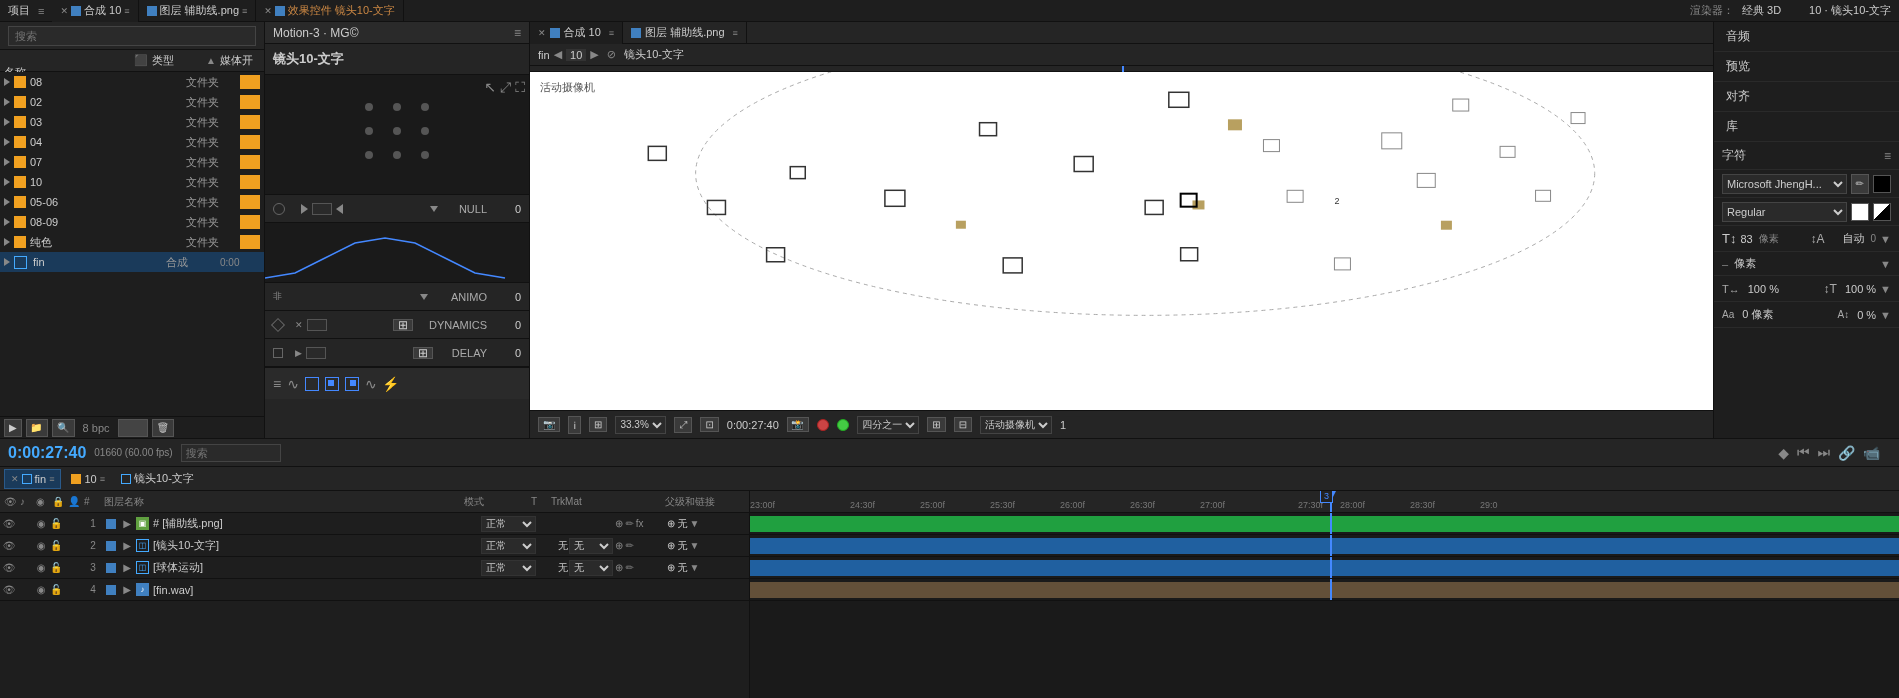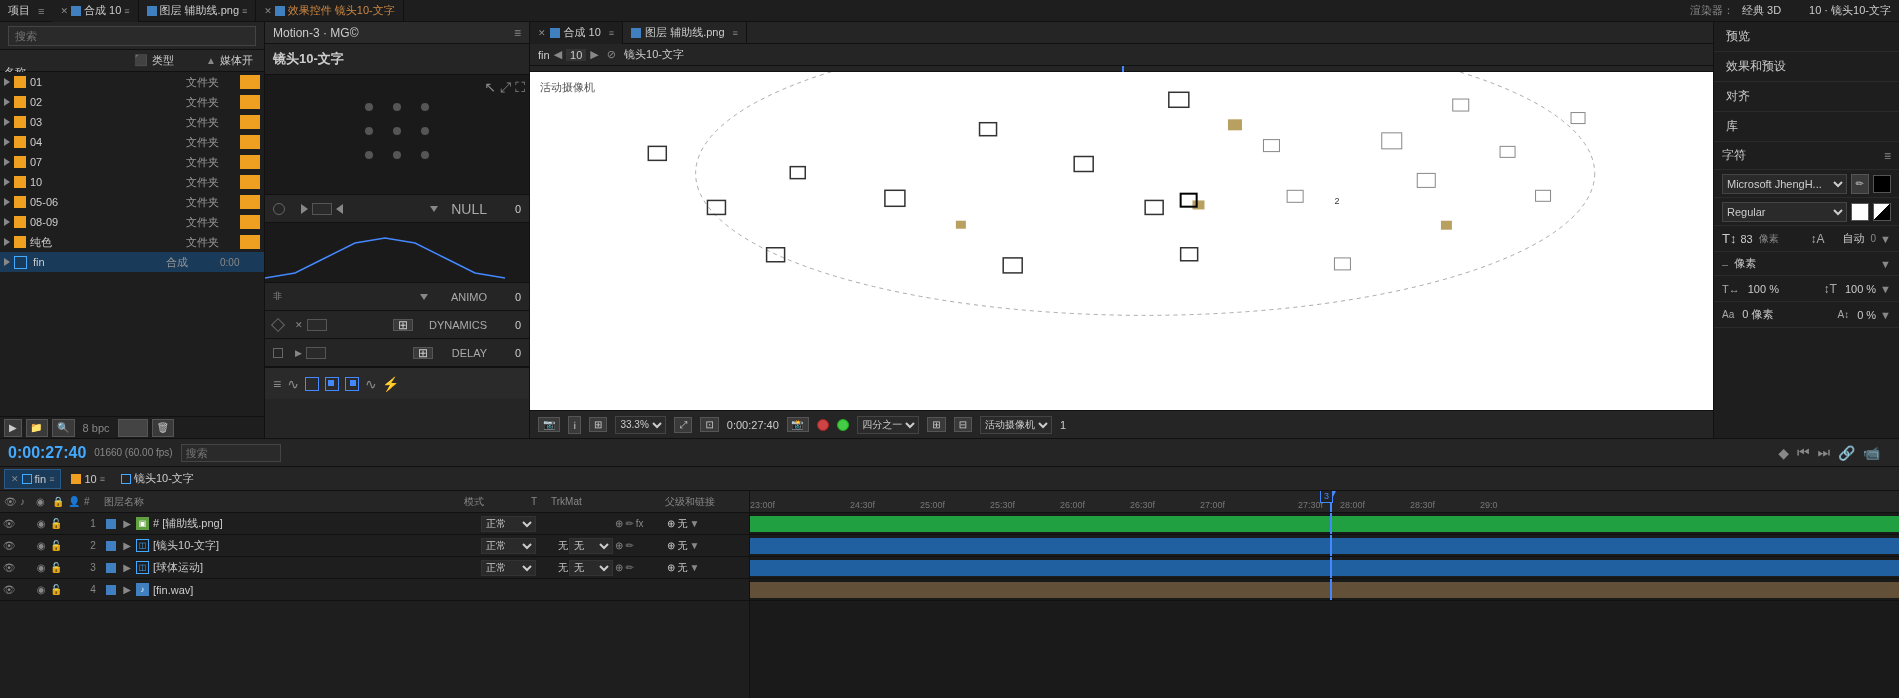--- a/index.html
+++ b/index.html
@@ -994,6 +994,9 @@
   </div>
 
   <div class="right-panel">
+    <div class="right-panel-item">
+      <span>音频</span>
+    </div>
     <div class="right-panel-item">
       <span>预览</span>
     </div>

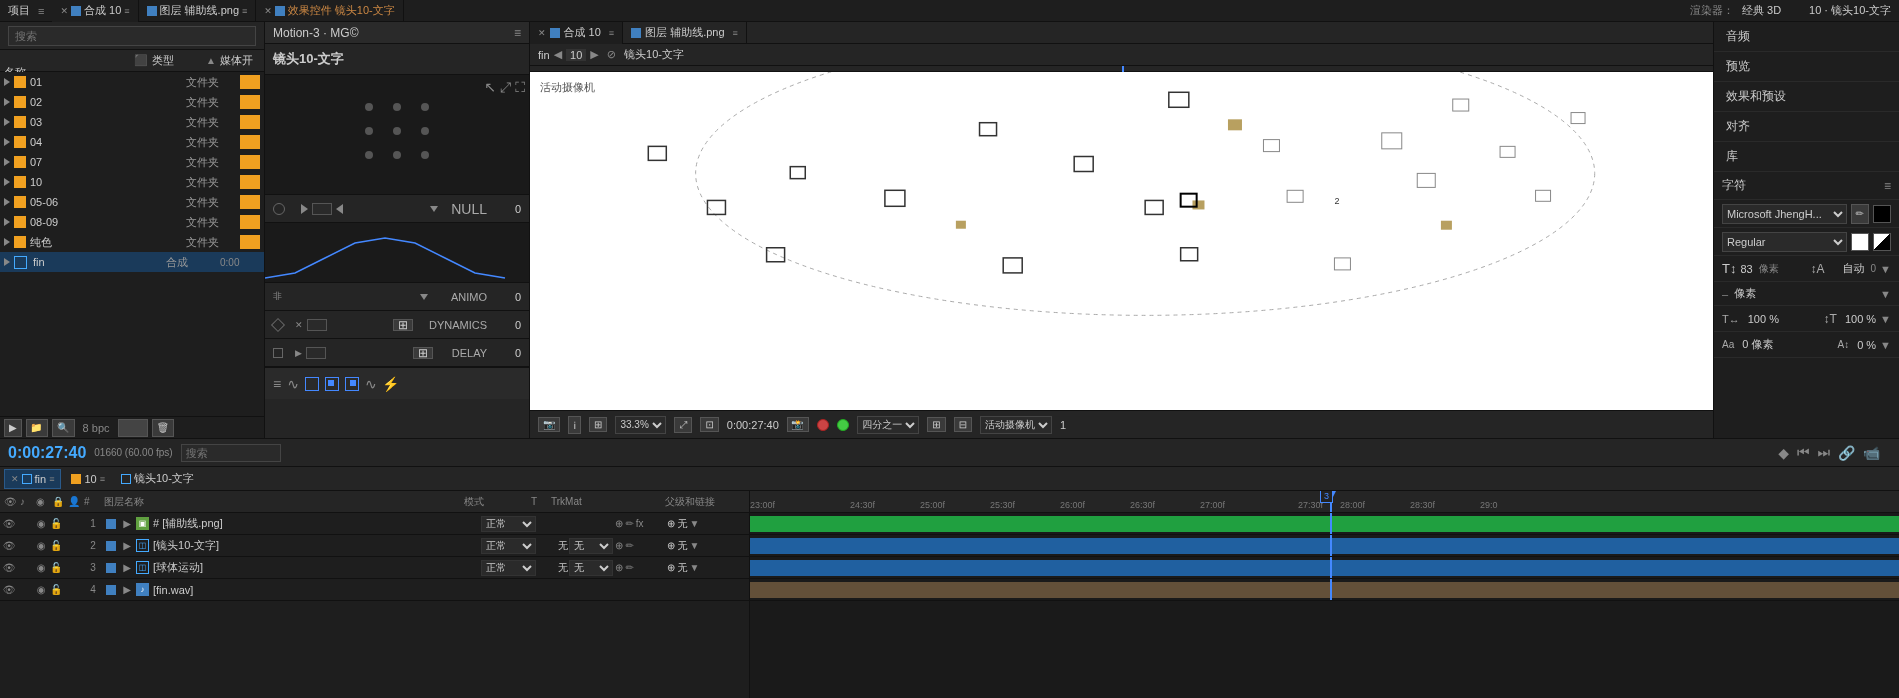--- a/index.html
+++ b/index.html
@@ -714,7 +714,7 @@
       <div class="file-item">
         <span class="expand-tri-right"></span>
         <span class="file-icon"></span>
-        <span class="file-name">01</span>
+        <span class="file-name">08</span>
         <span class="file-type">文件夹</span>
         <span style="width:20px;height:14px;background:#f0a020;display:inline-block;"></span>
       </div>

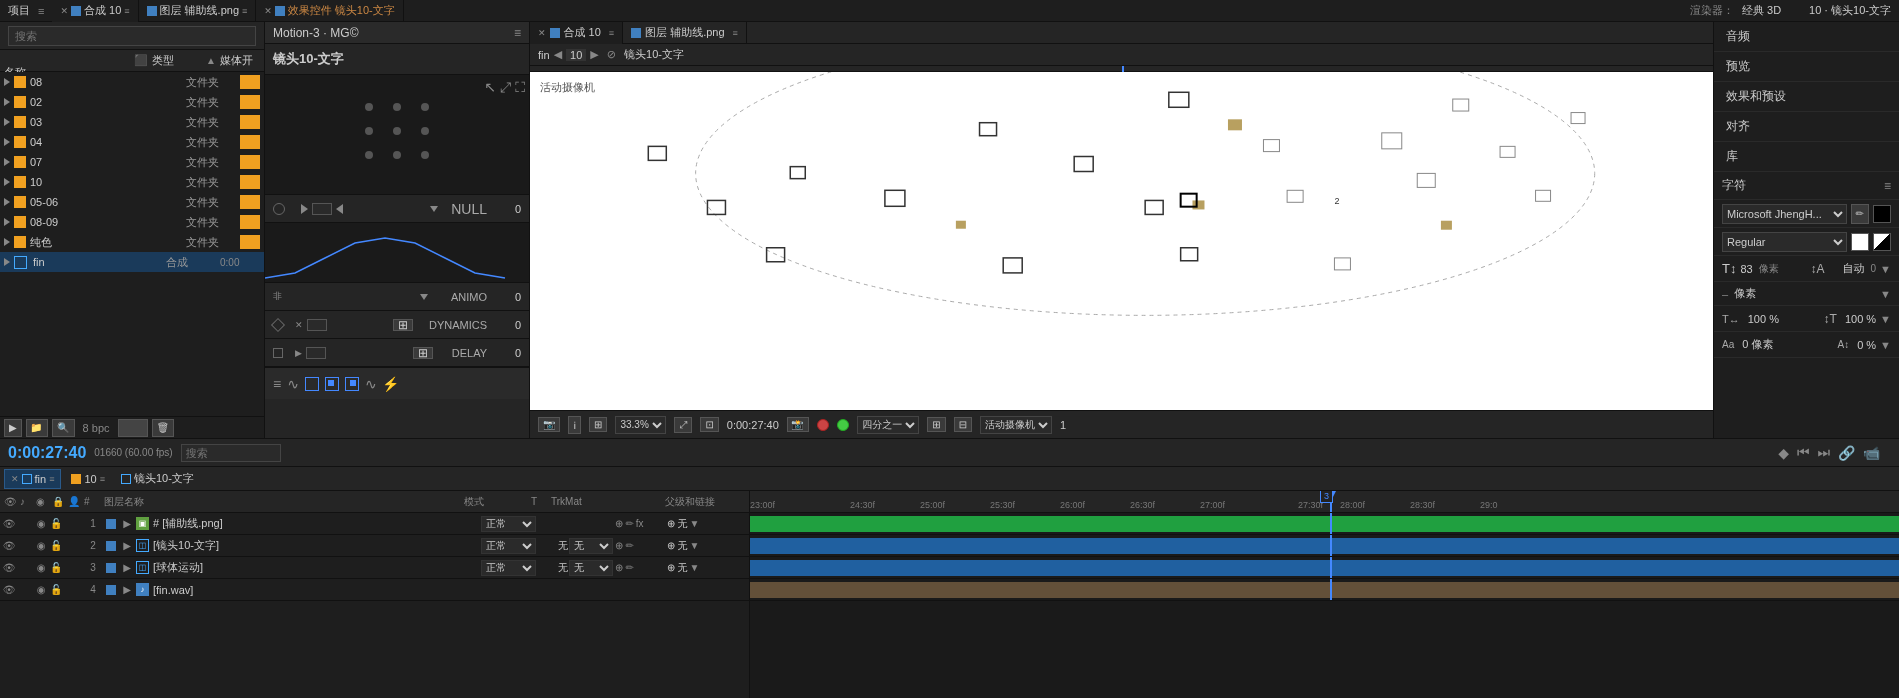--- a/index.html
+++ b/index.html
@@ -999,9 +999,6 @@
     </div>
     <div class="right-panel-item">
       <span>预览</span>
-    </div>
-    <div class="right-panel-item">
-      <span>效果和预设</span>
     </div>
     <div class="right-panel-item">
       <span>对齐</span>

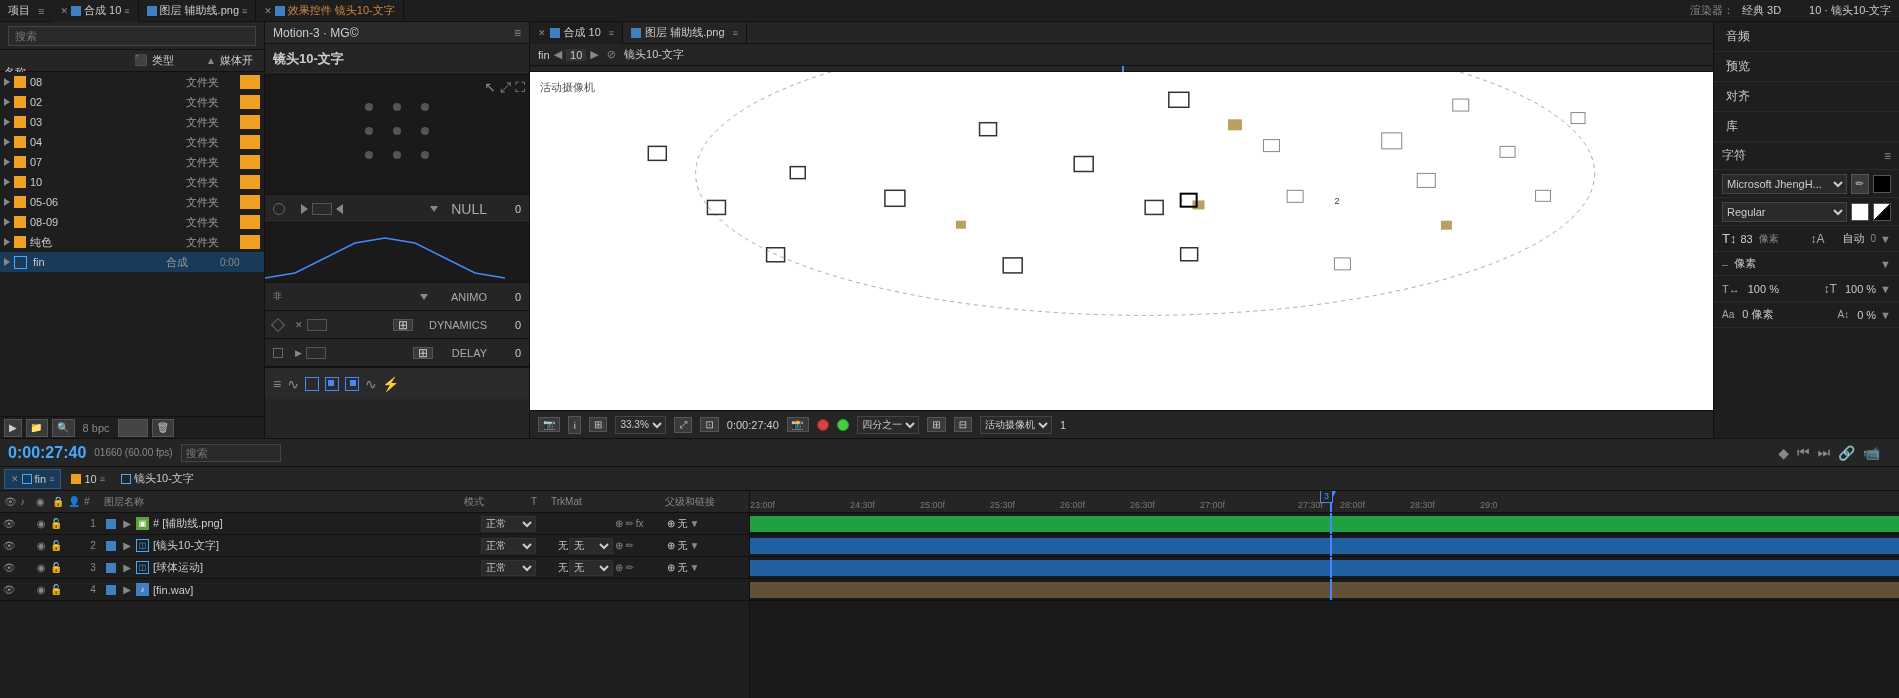--- a/index.html
+++ b/index.html
@@ -161,7 +161,7 @@
     }
 
     .motion-null-label {
-      font-size: 14px;
+      font-size: 11px;
       color: #aaa;
       width: 45px;
       text-align: right;

